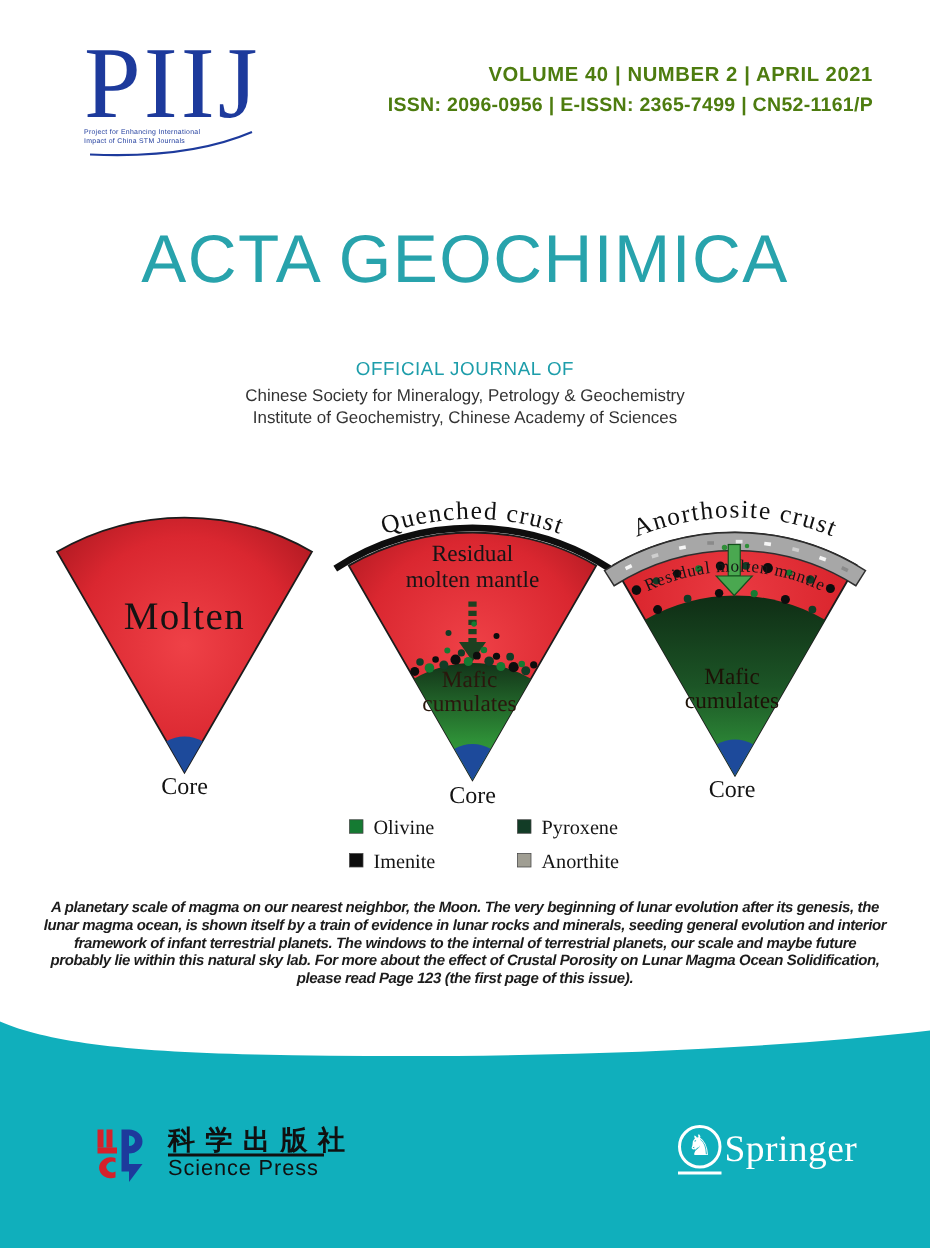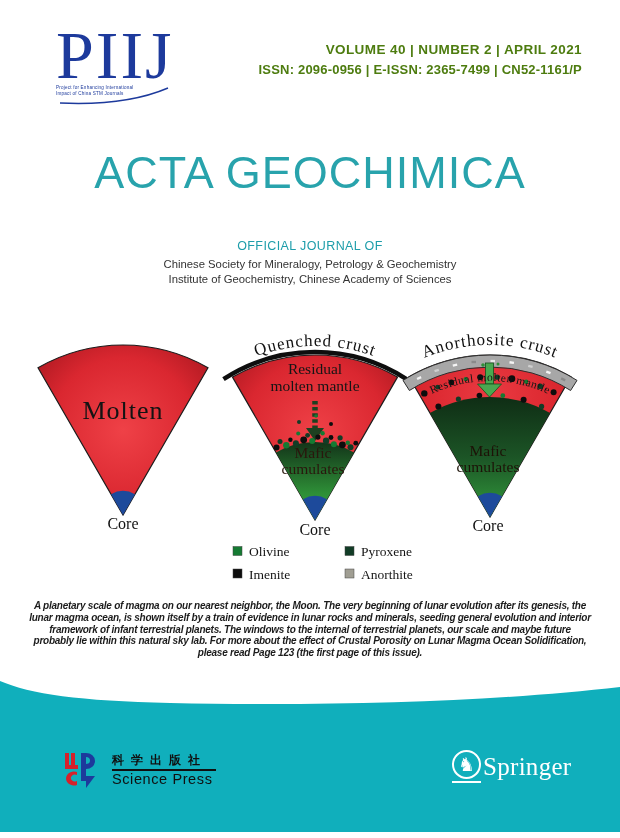--- a/index.html
+++ b/index.html
@@ -34,7 +34,7 @@
   .band{position:absolute;left:0;top:670px;}
   .sp-block{position:absolute;left:62px;top:752px;display:flex;align-items:flex-start;}
   .sp-text{margin-left:10px;}
-  .sp-cn{font-size:12px;font-weight:bold;color:#101010;letter-spacing:7px;white-space:nowrap;line-height:16px;}
+  .sp-cn{font-size:18px;font-weight:bold;color:#101010;letter-spacing:7px;white-space:nowrap;line-height:16px;}
   .sp-rule{height:2px;background:#101010;width:104px;margin:1px 0 1px 0;}
   .sp-en{font-size:14.5px;font-weight:normal;color:#101010;letter-spacing:.6px;line-height:15px;}
 

